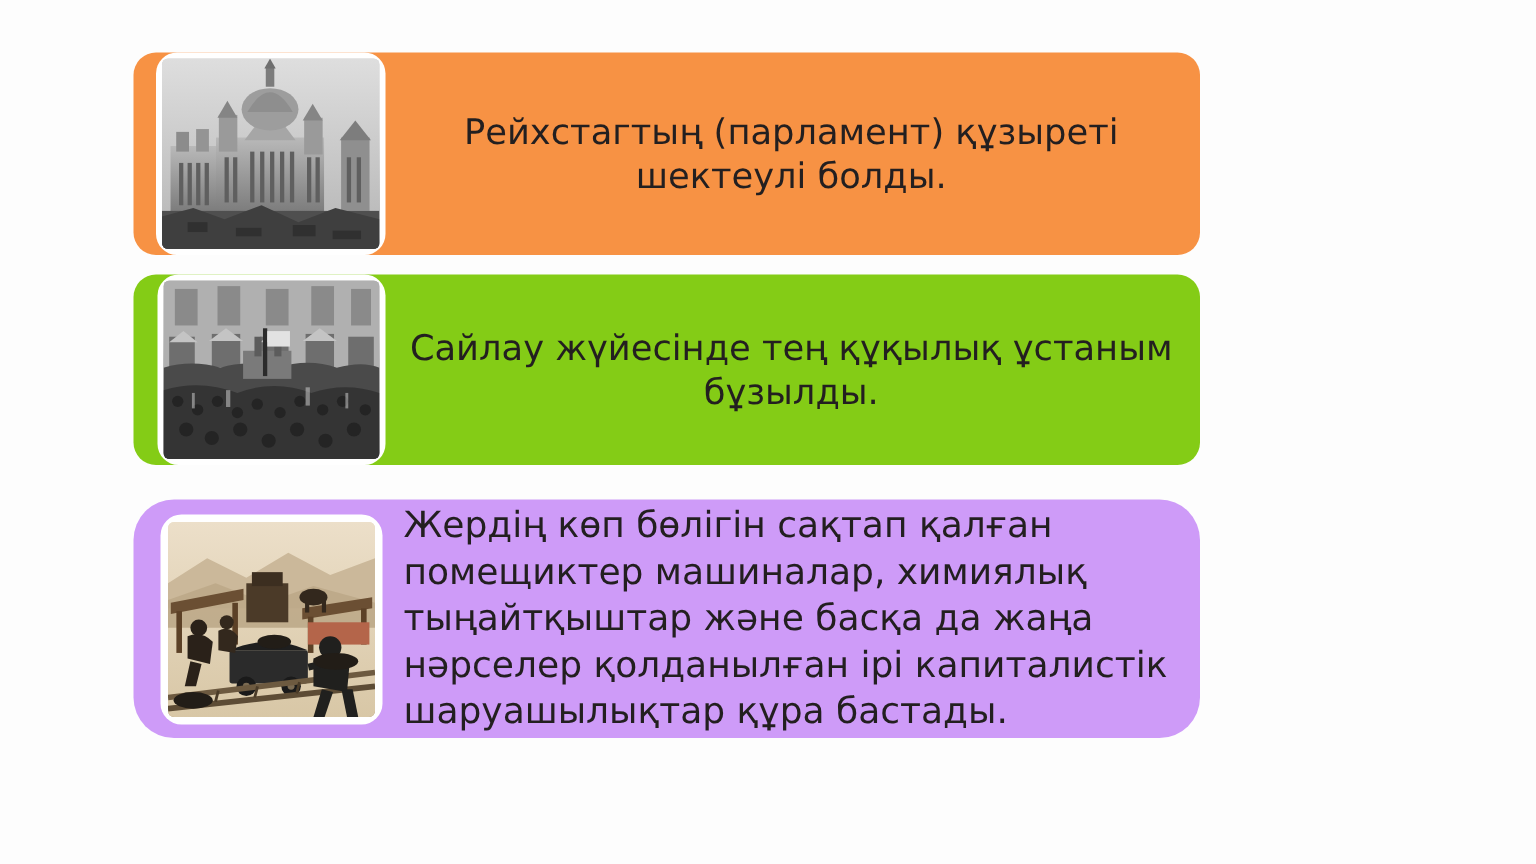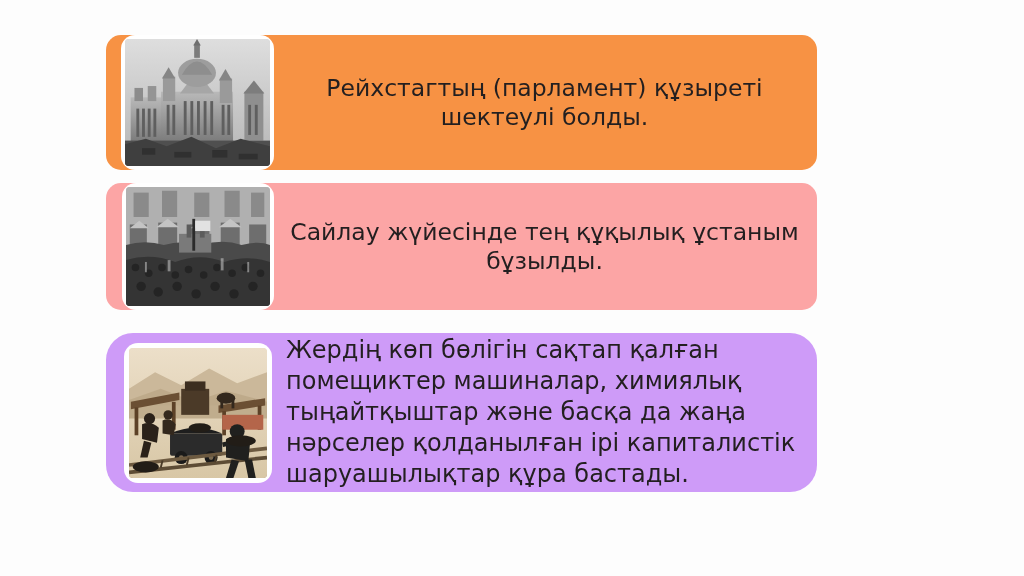--- a/index.html
+++ b/index.html
@@ -24,7 +24,7 @@
 
   .rows {
     position: absolute;
-    left: 106px;
+    left: 89px;
     top: 35px;
     width: 711px;
   }

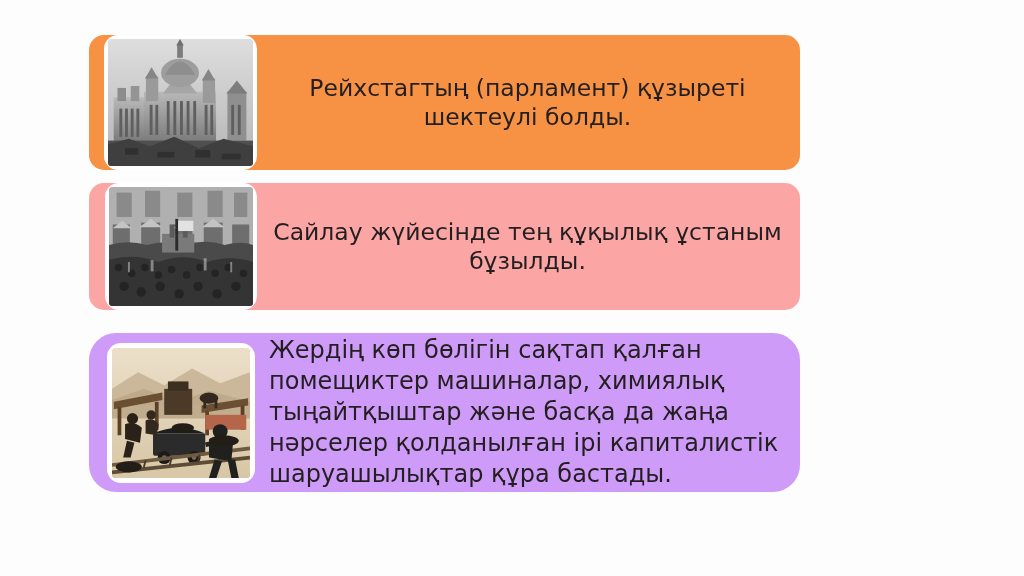--- a/index.html
+++ b/index.html
@@ -46,7 +46,7 @@
   }
   .row-2 {
     height: 127px;
-    background: #fca5a5;
+    background: #84cc16;
     border-radius: 15px;
     margin-bottom: 23px;
   }

